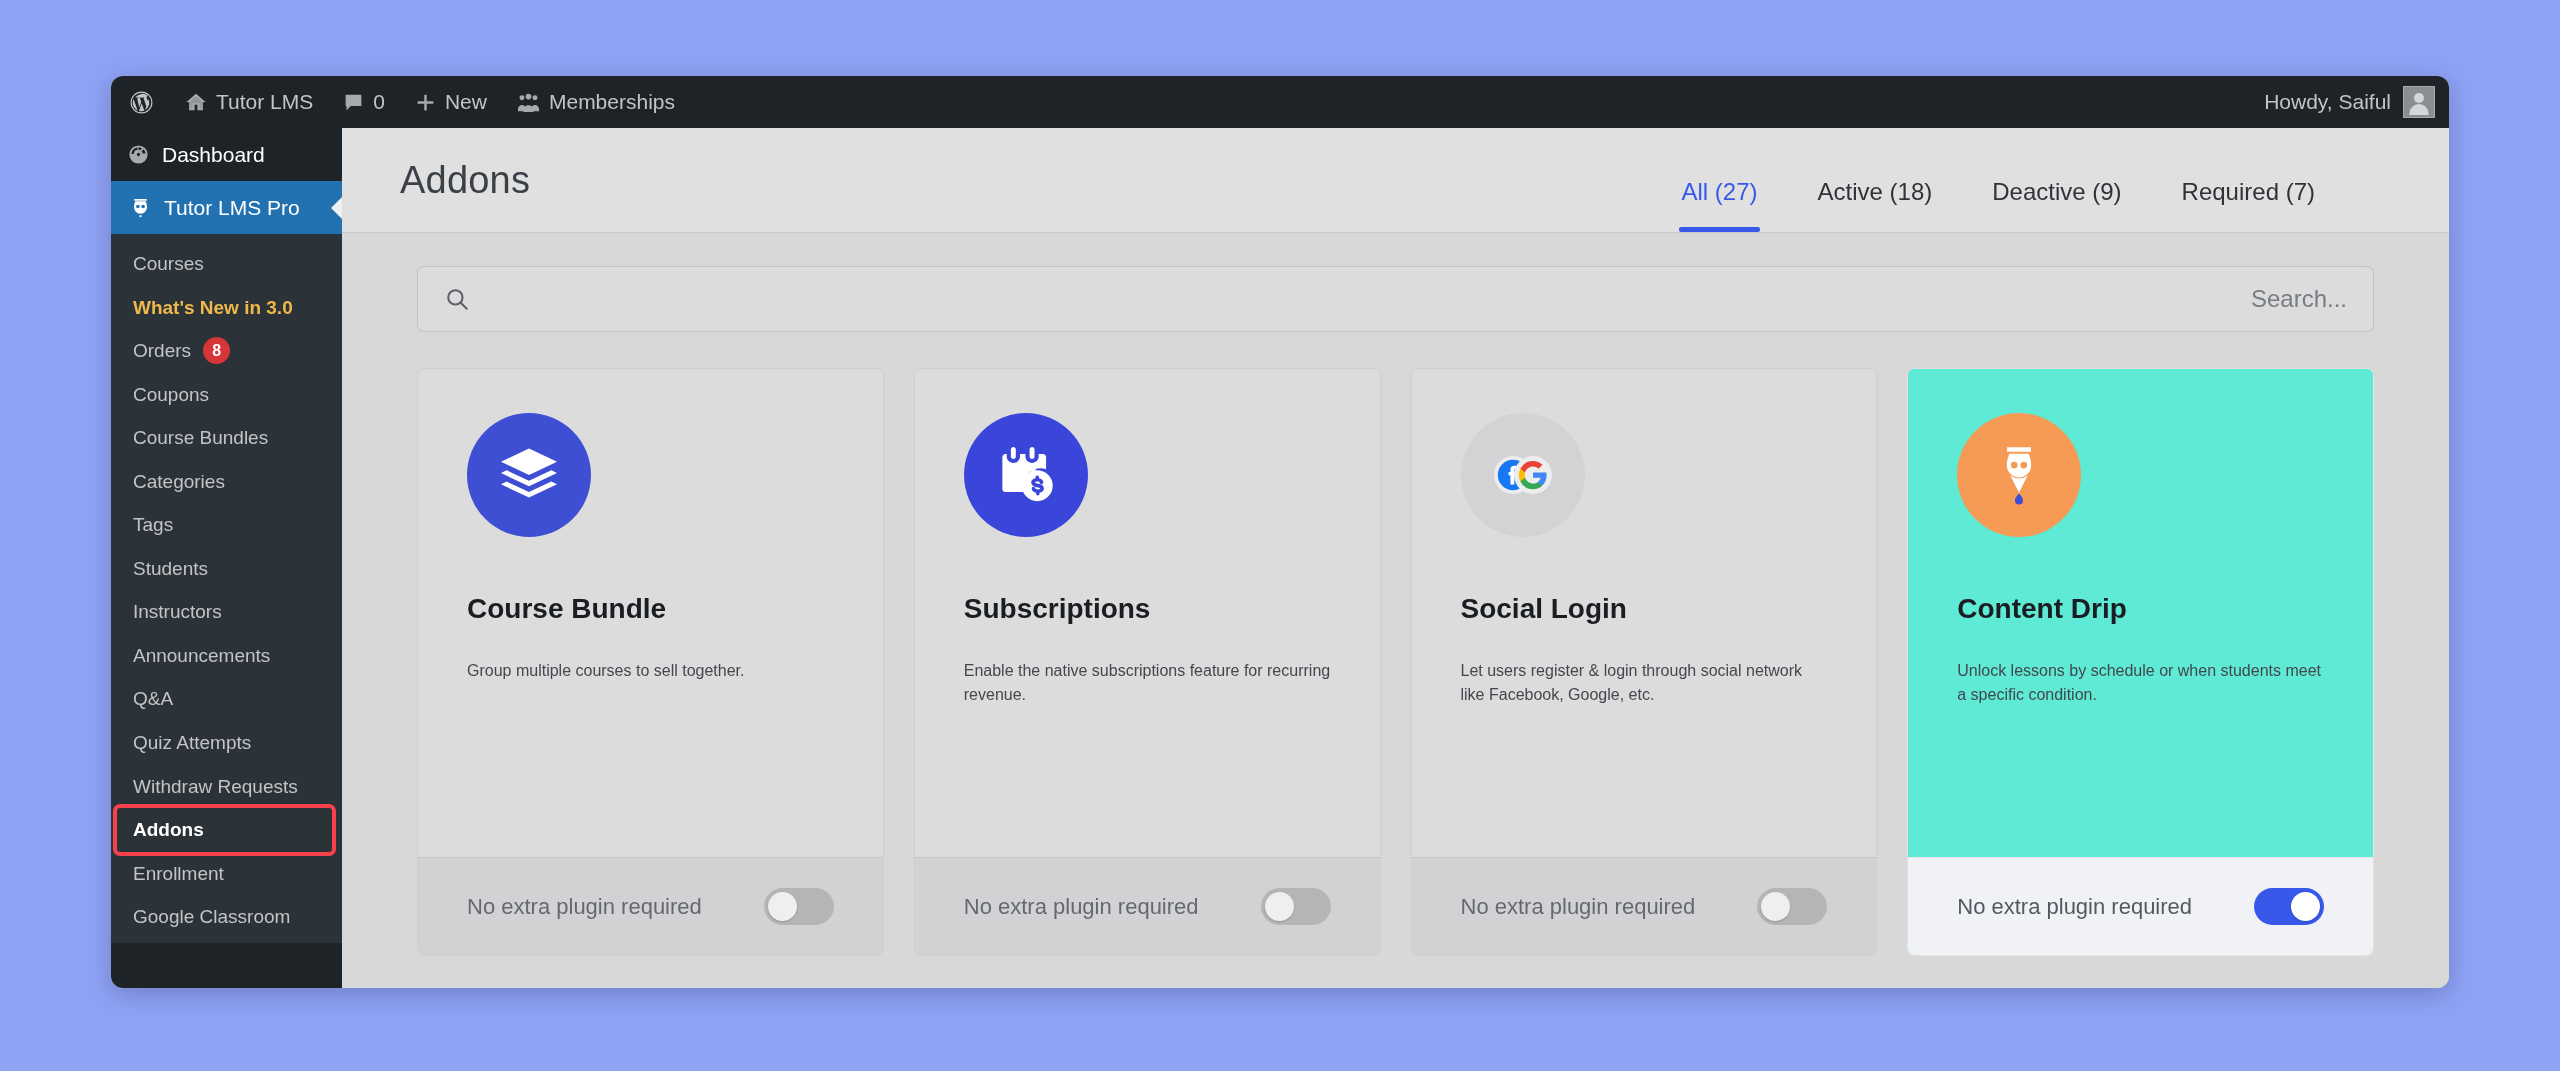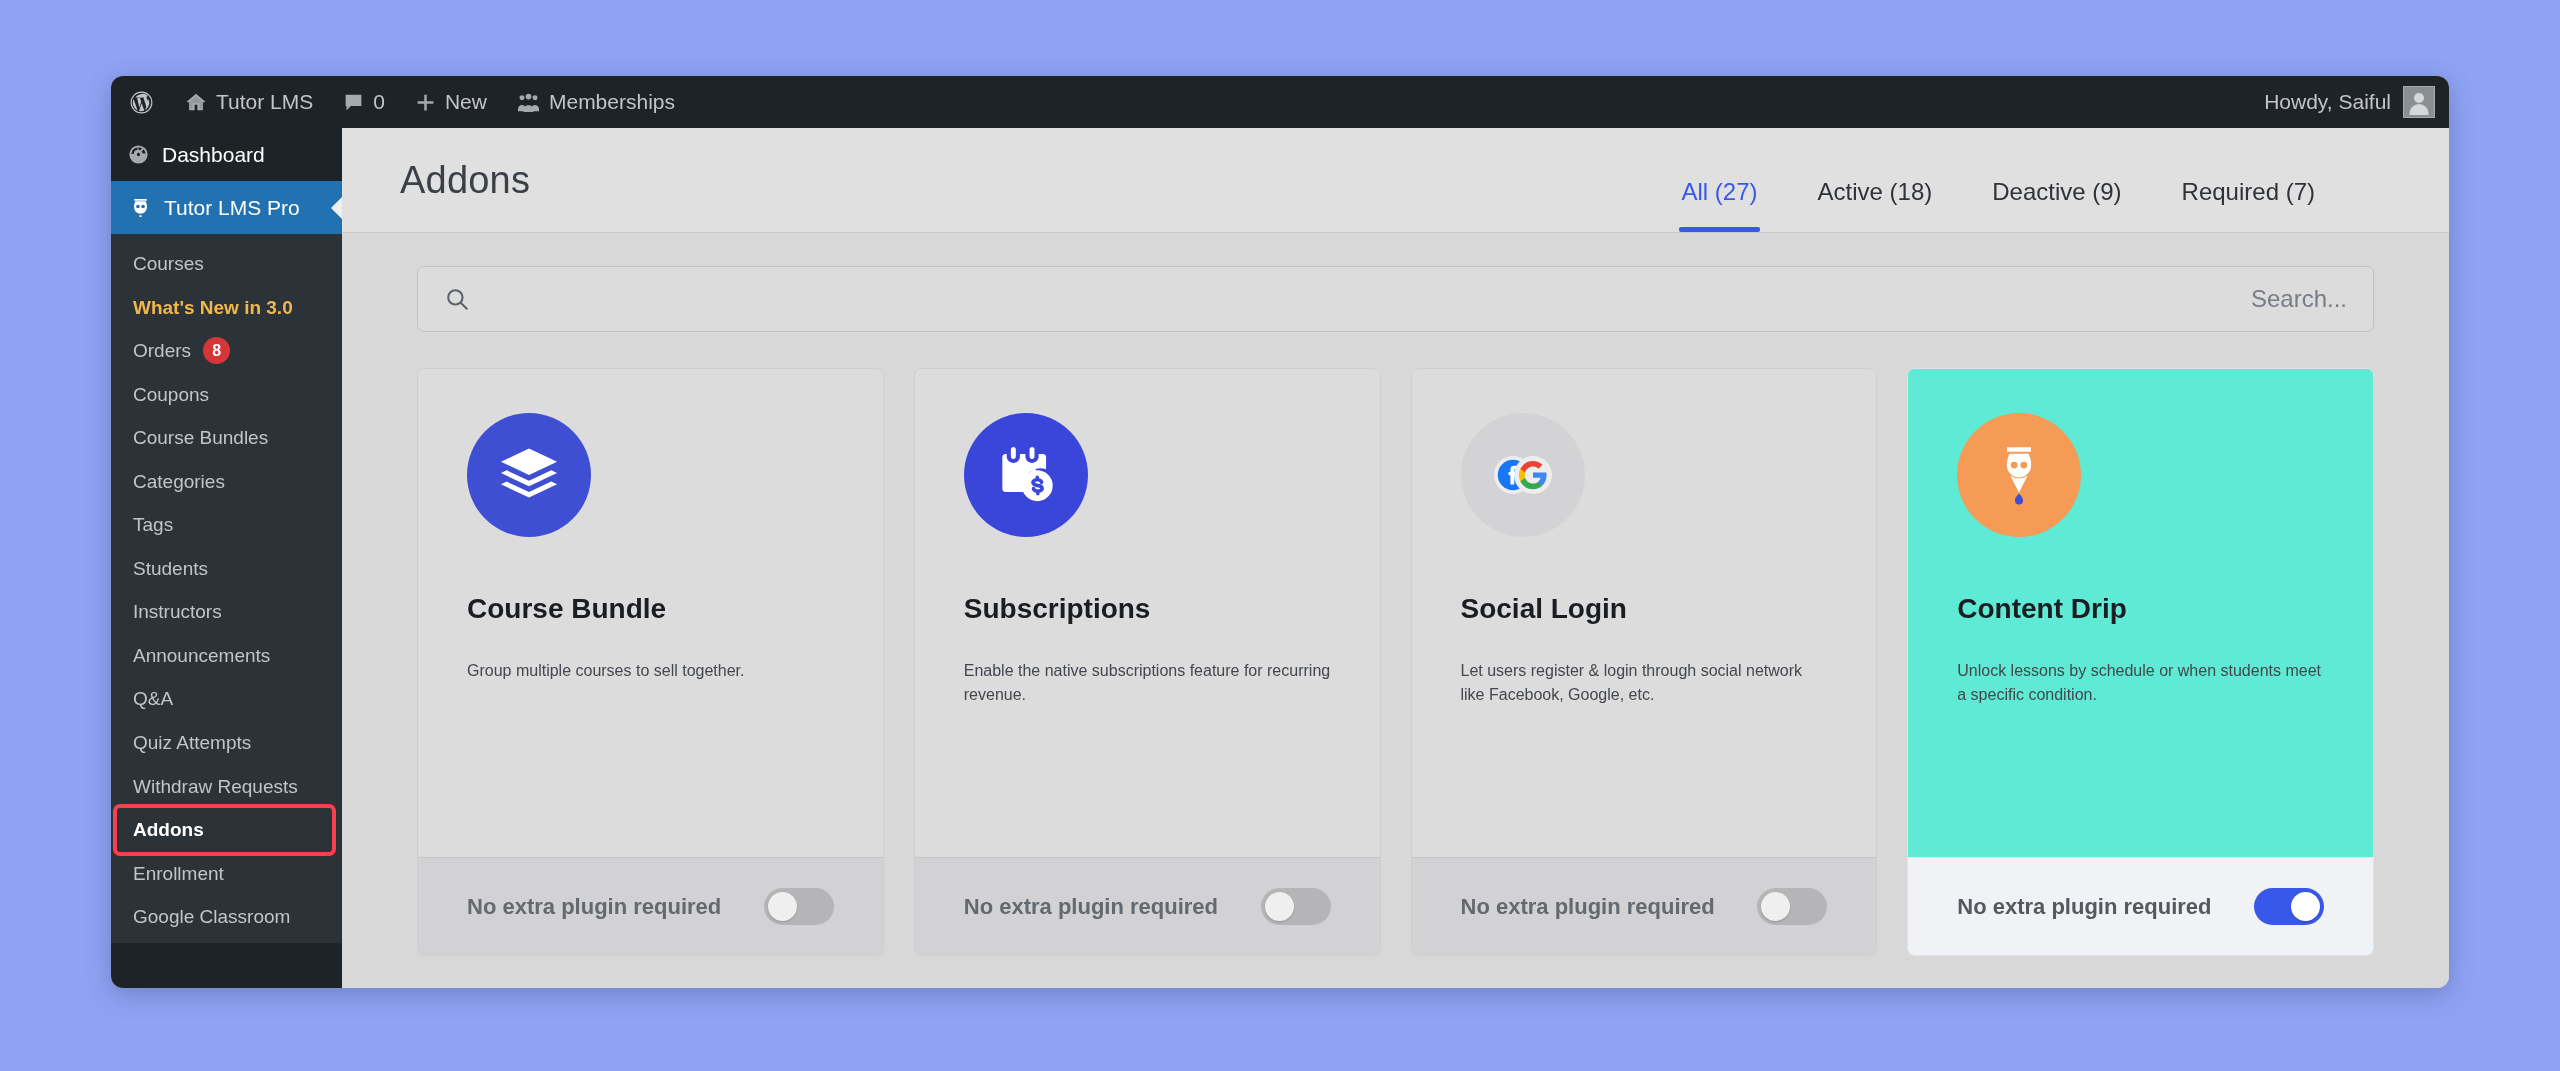--- a/index.html
+++ b/index.html
@@ -184,7 +184,6 @@
     border-top: 1px solid #c6c6c8;
     display: flex; align-items: center; justify-content: space-between;
     padding: 0 49px;
-    font-weight: bold;
   }
   .card.enabled .card-foot { background: #f1f2f6; border-top-color: #e7e7ea; }
   .foot-label { font-size: 22px; color: #64696f; }

